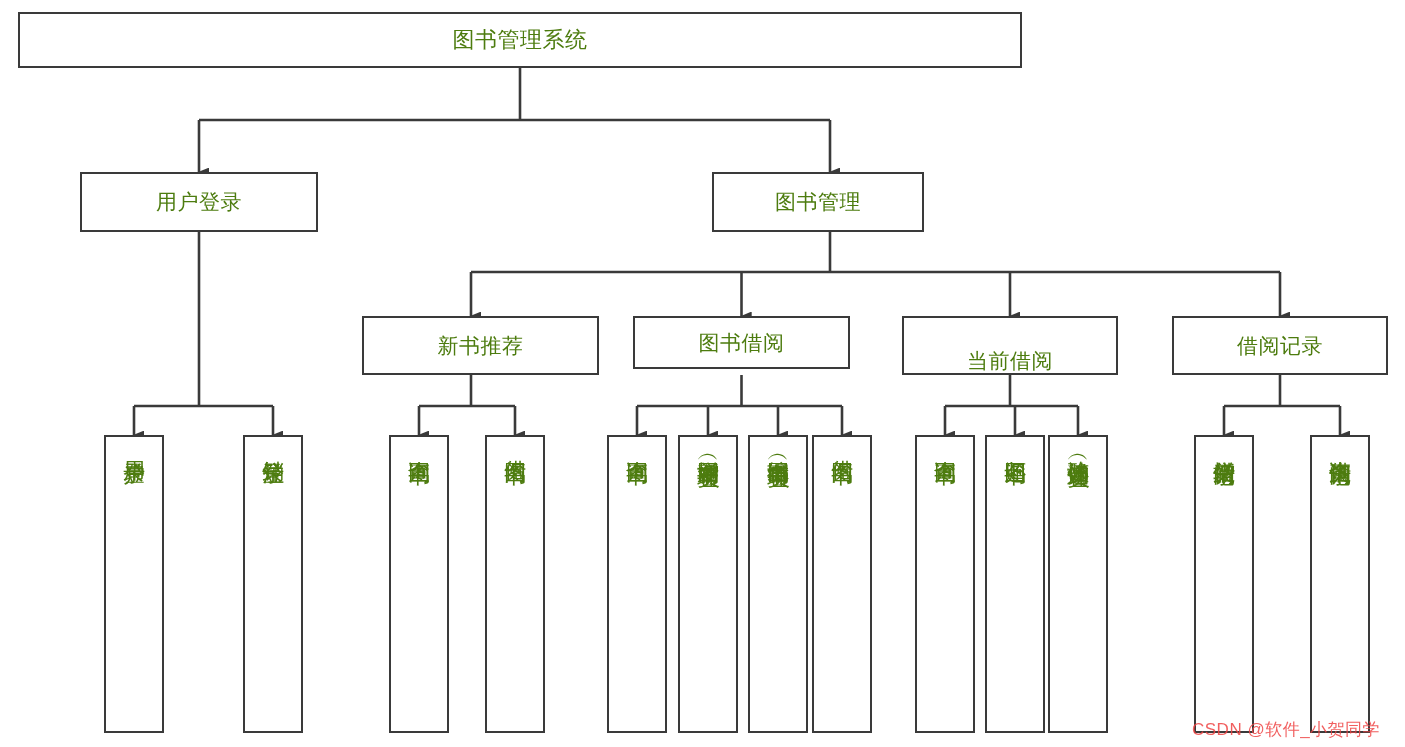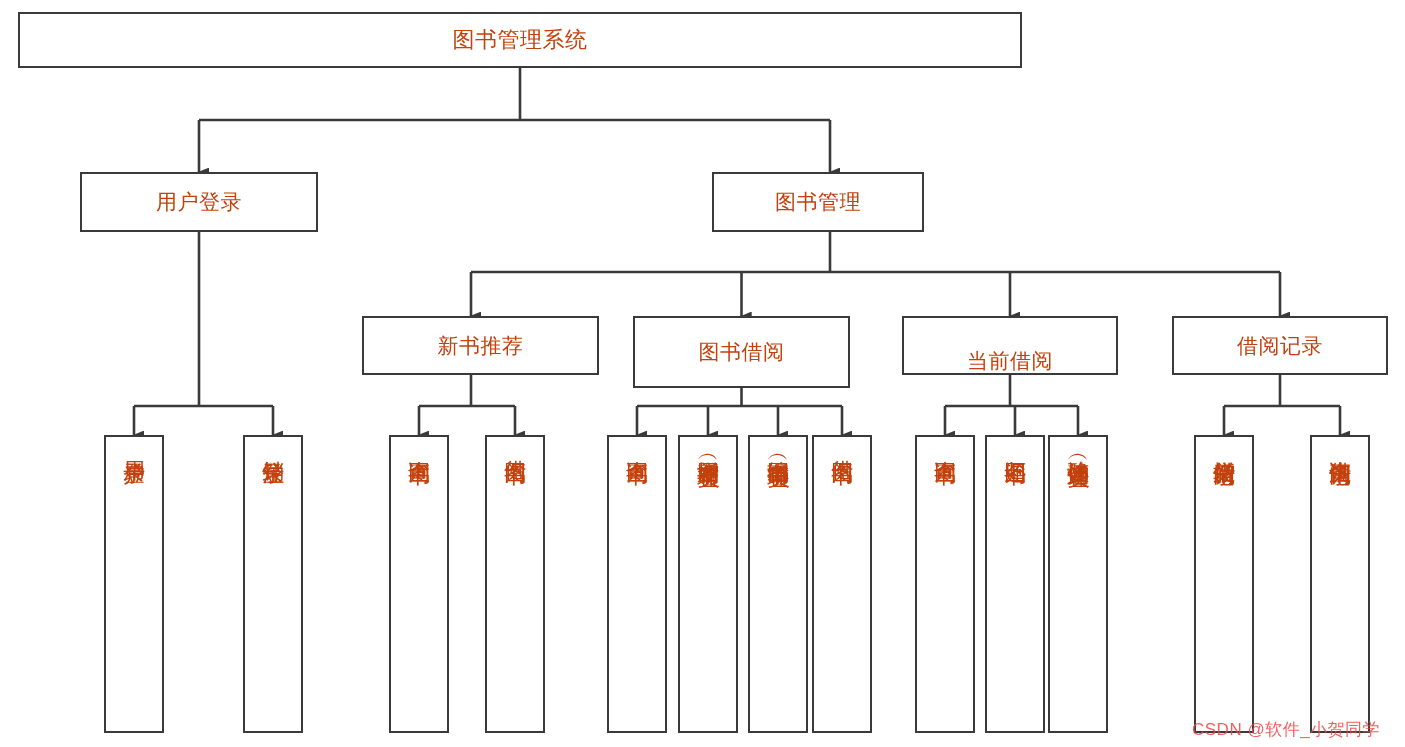--- a/index.html
+++ b/index.html
@@ -39,7 +39,7 @@
     overflow: hidden;
   }
   .node .label {
-    color: #c2410c;
+    color: #4d7c0f;
     font-size: 21px;
     line-height: 1.12;
     letter-spacing: 0.5px;

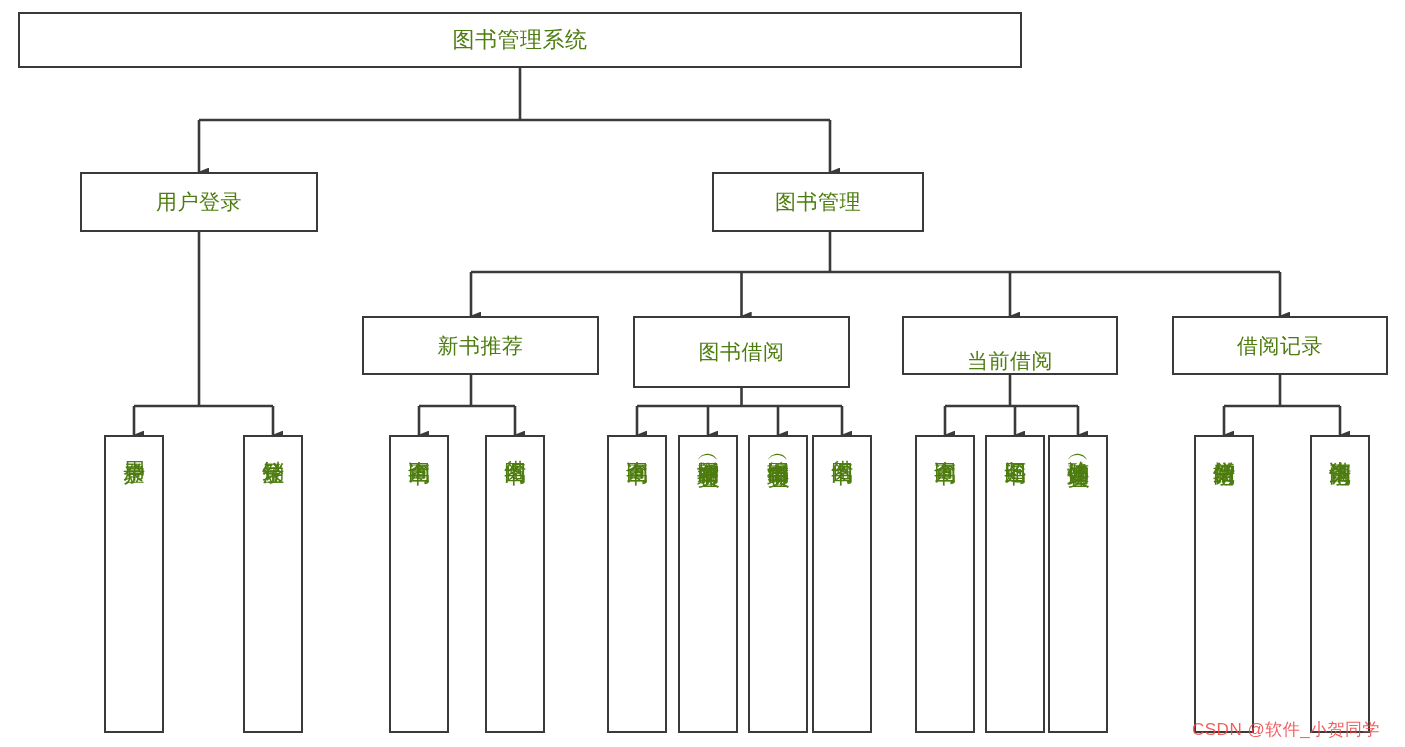--- a/index.html
+++ b/index.html
@@ -128,7 +128,7 @@
       <div class="node" style="left: 362px; top: 316px; width: 237px; height: 59px;">
         <span class="label">新书推荐</span>
       </div>
-      <div class="node" style="left: 633px; top: 316px; width: 217px; height: 72px;">
+      <div class="node" style="left: 633px; top: 316px; width: 217px; height: 53px;">
         <span class="label">图书借阅</span>
       </div>
       <div class="node" style="left: 902px; top: 316px; width: 216px; height: 59px; align-items: flex-end;">

